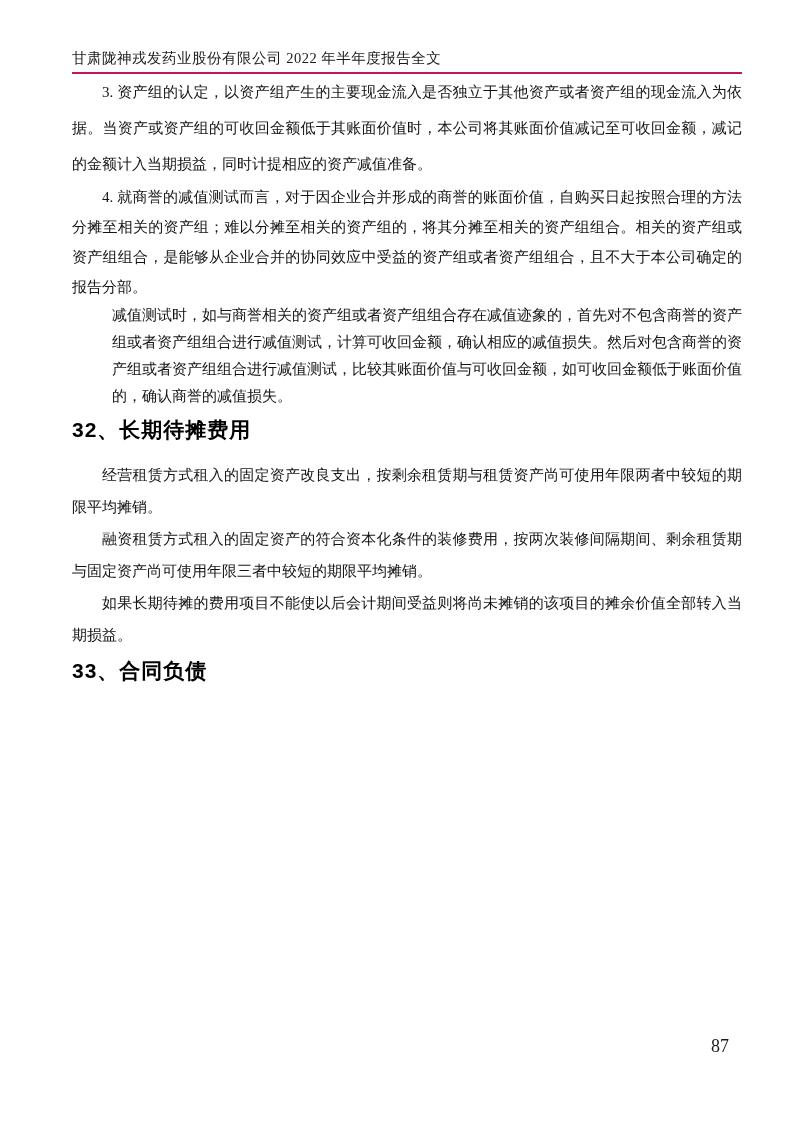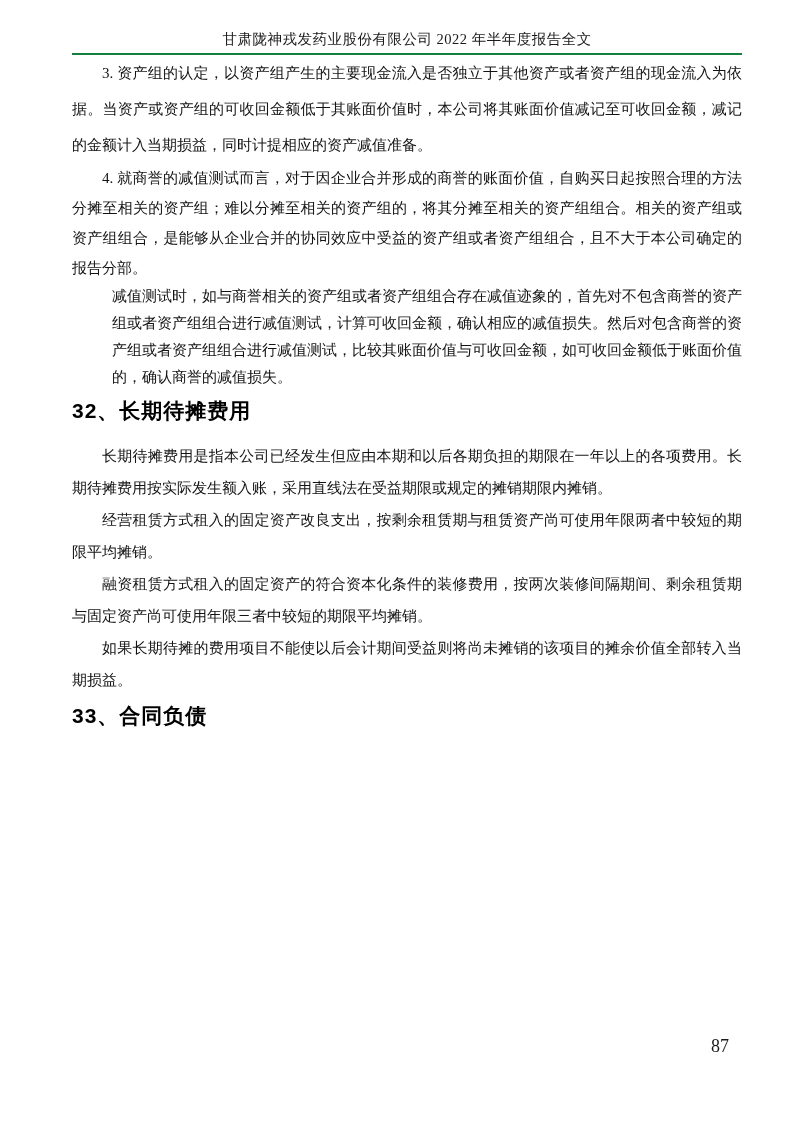--- a/index.html
+++ b/index.html
@@ -21,10 +21,10 @@
     padding: 0 51px 0 72px;
   }
   .doc-header {
-    padding-top: 30px;
+    padding-top: 49px;
     padding-bottom: 4px;
-    border-bottom: 2px solid #15803d;
-    text-align: center;
+    border-bottom: 2px solid #be185d;
+    text-align: left;
     font-size: 14.5px;
     letter-spacing: 0.5px;
     color: #1a1a1a;

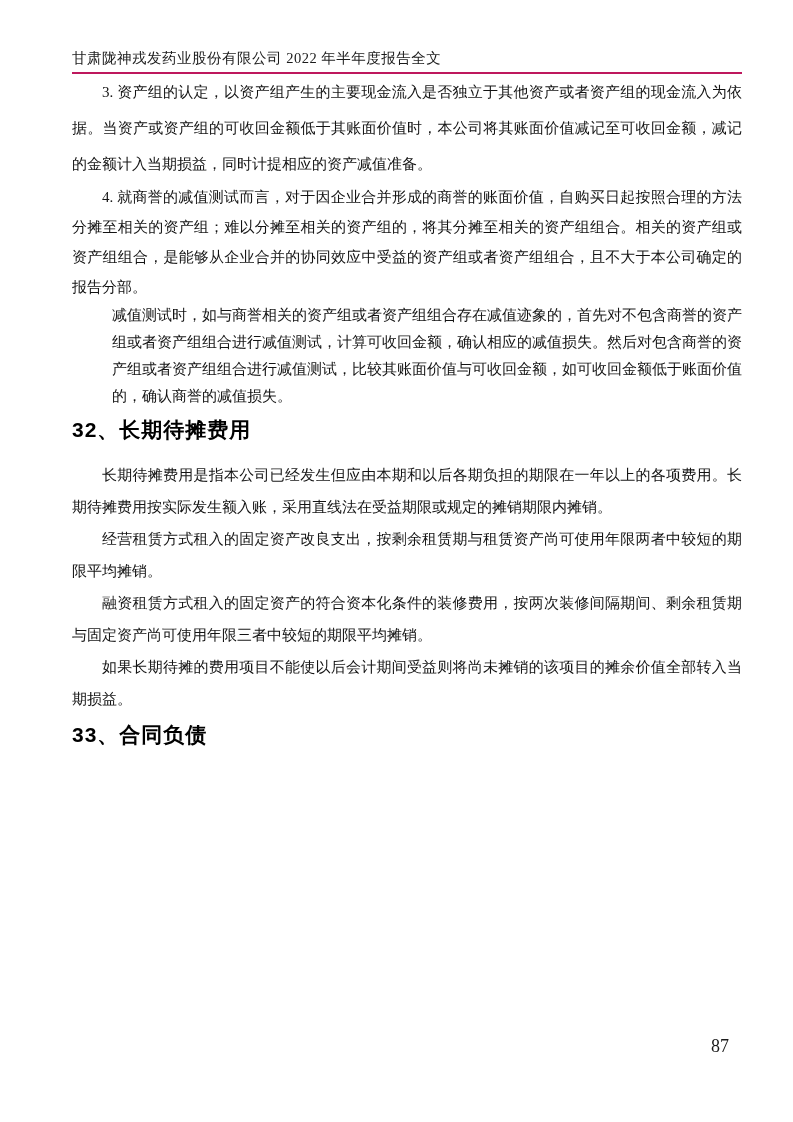--- a/index.html
+++ b/index.html
@@ -74,7 +74,6 @@
 
     <h2 class="section-heading">32、长期待摊费用</h2>
 
-    <p class="body-para section-para">长期待摊费用是指本公司已经发生但应由本期和以后各期负担的期限在一年以上的各项费用。长期待摊费用按实际发生额入账，采用直线法在受益期限或规定的摊销期限内摊销。</p>
 
     <p class="body-para section-para">经营租赁方式租入的固定资产改良支出，按剩余租赁期与租赁资产尚可使用年限两者中较短的期限平均摊销。</p>
 

